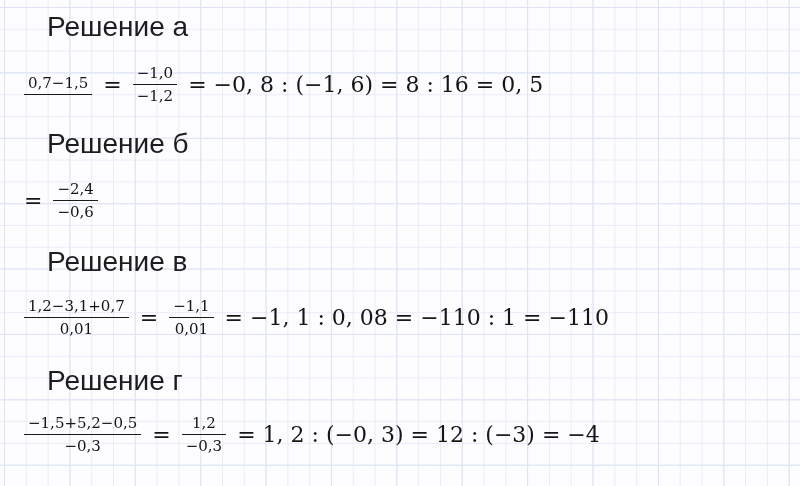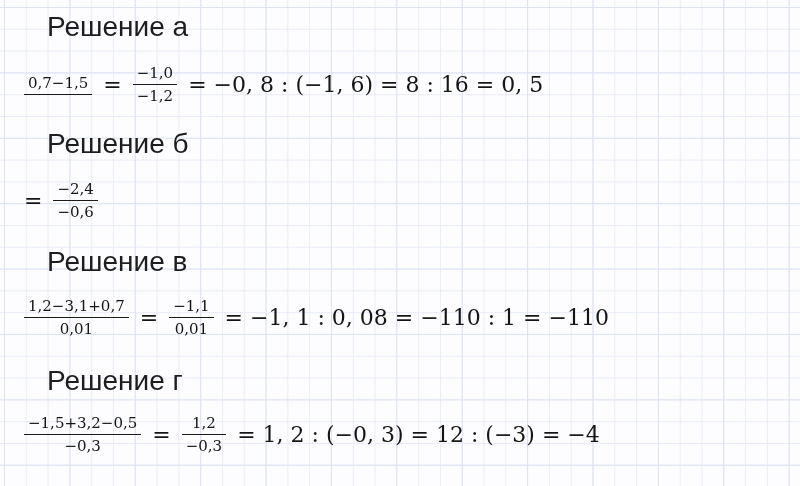--- a/index.html
+++ b/index.html
@@ -84,7 +84,7 @@
   <div class="title" style="top:365px">Решение г</div>
   <div class="equation" style="top:406px">
     <span class="frac">
-      <span class="num">−1,5+3,2−0,5</span>
+      <span class="num">−1,5+5,2−0,5</span>
       <span class="den">−0,3</span>
     </span>
     <span class="op">=</span>

